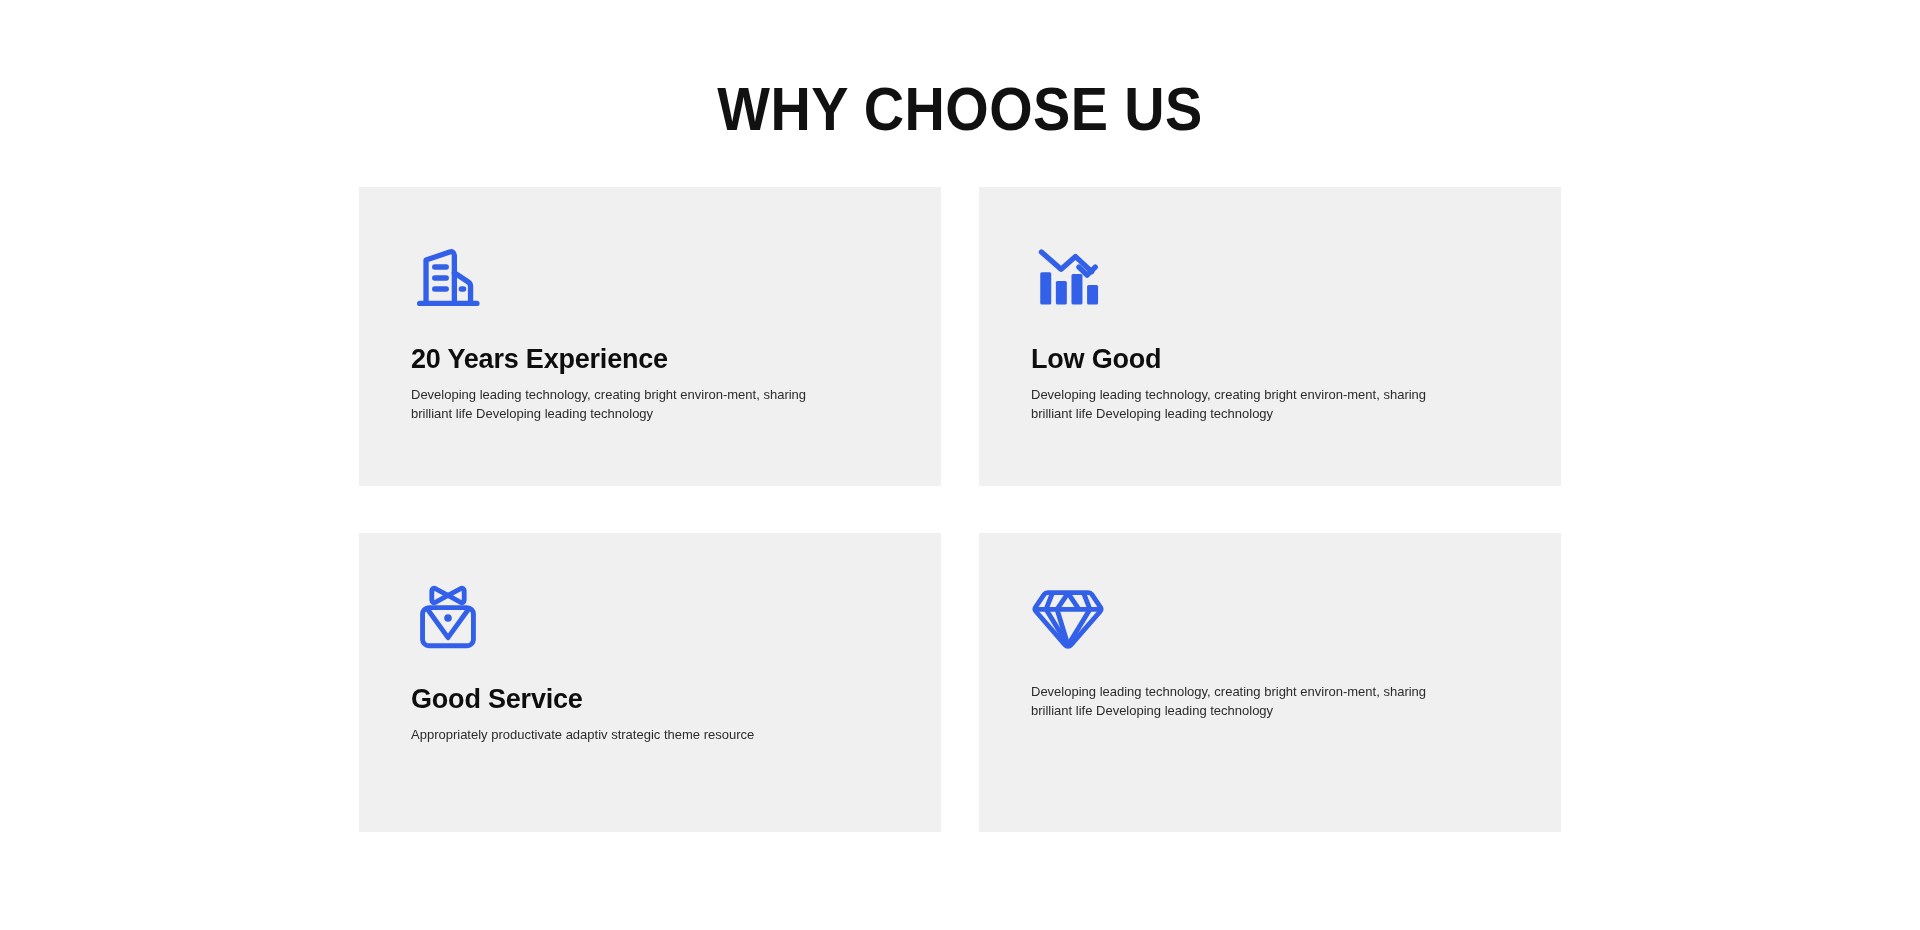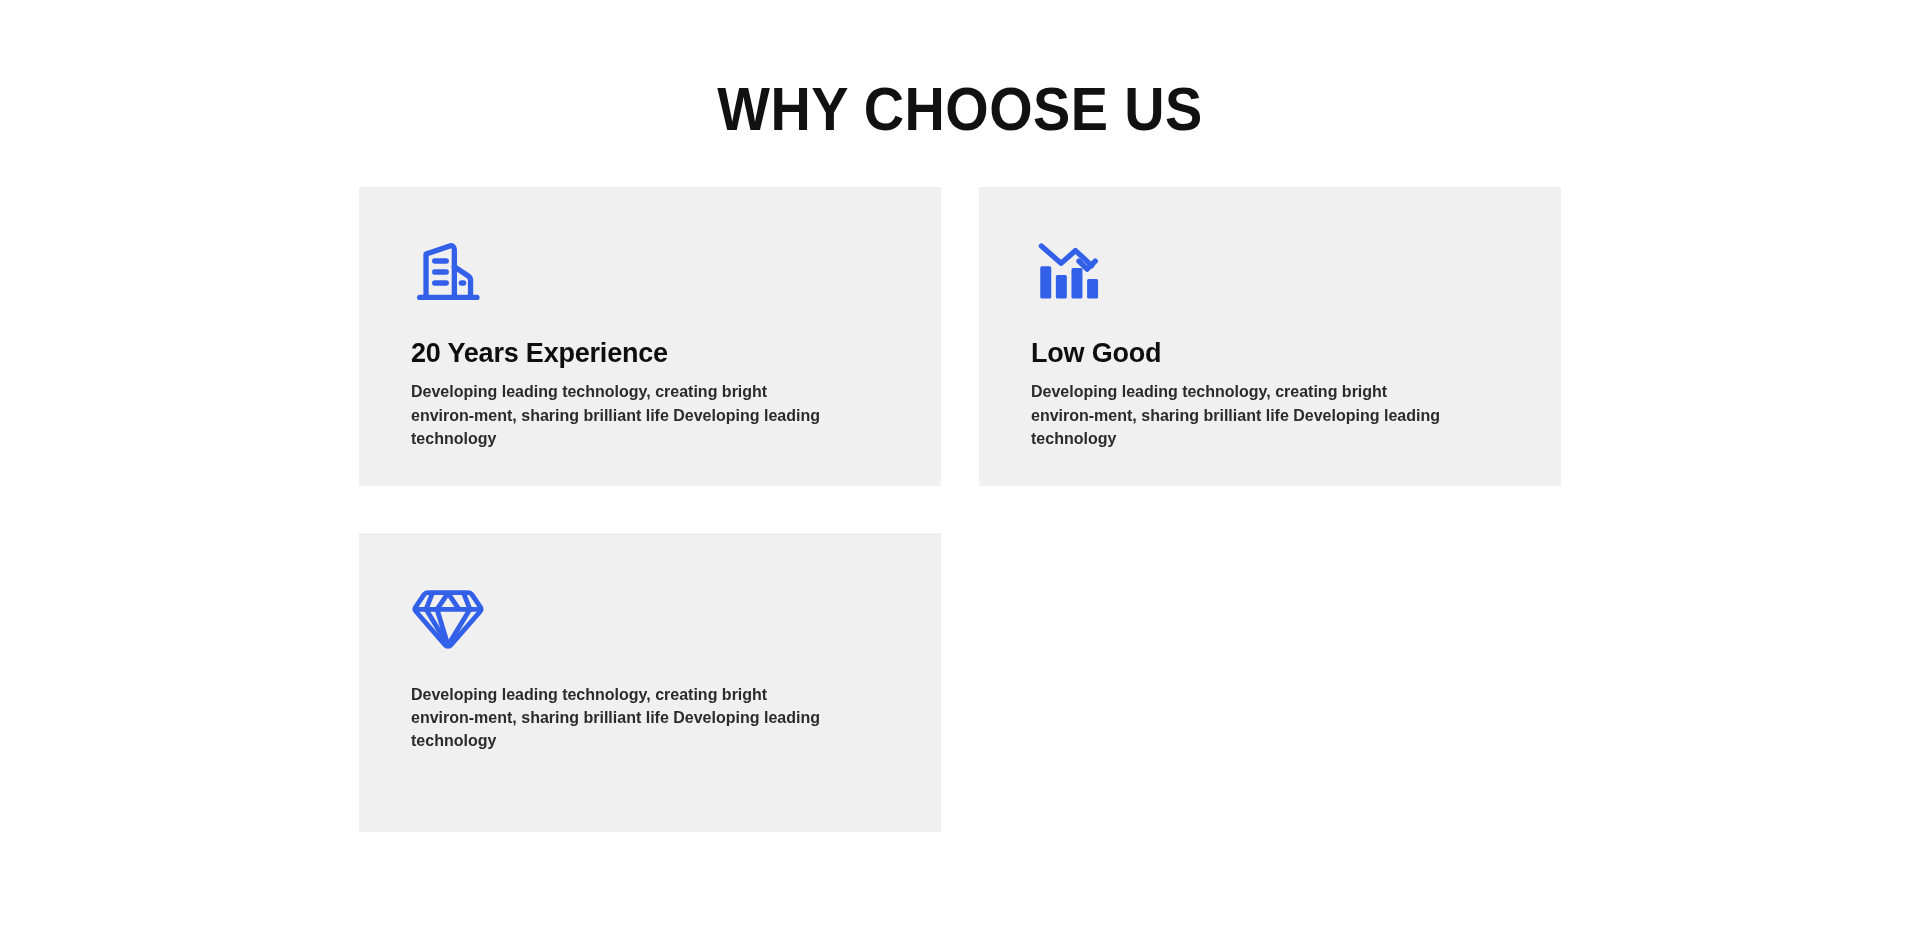--- a/index.html
+++ b/index.html
@@ -52,7 +52,7 @@
   .card-inner {
     position:absolute;
     left:52px;
-    top:48px;
+    top:54px;
     right:34px;
   }
   .card-icon {

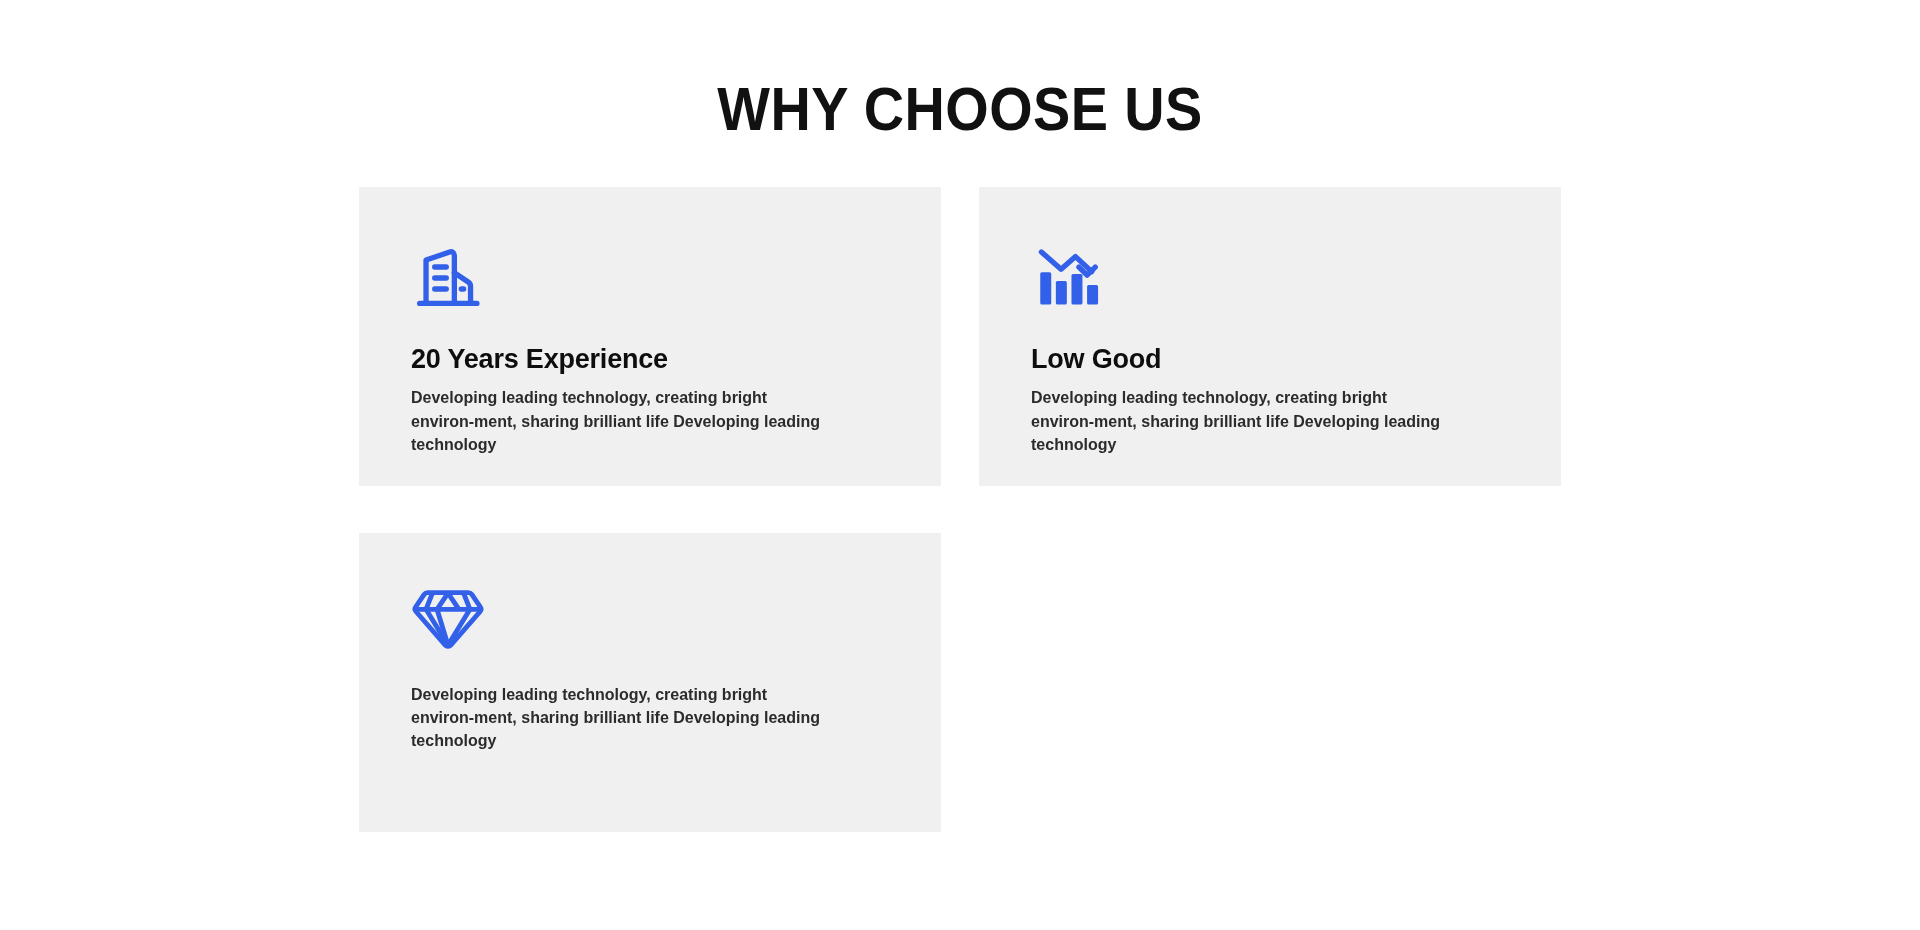--- a/index.html
+++ b/index.html
@@ -74,11 +74,10 @@
   }
   .card-text {
     font-family:"Liberation Sans", sans-serif;
-    font-size:16px;
+    font-size:13px;
     line-height:1.45;
     color:#2b2b2b;
     max-width:415px;
-    font-weight:bold;
   }
   
   .card.row2 .card-inner { top:48px; }

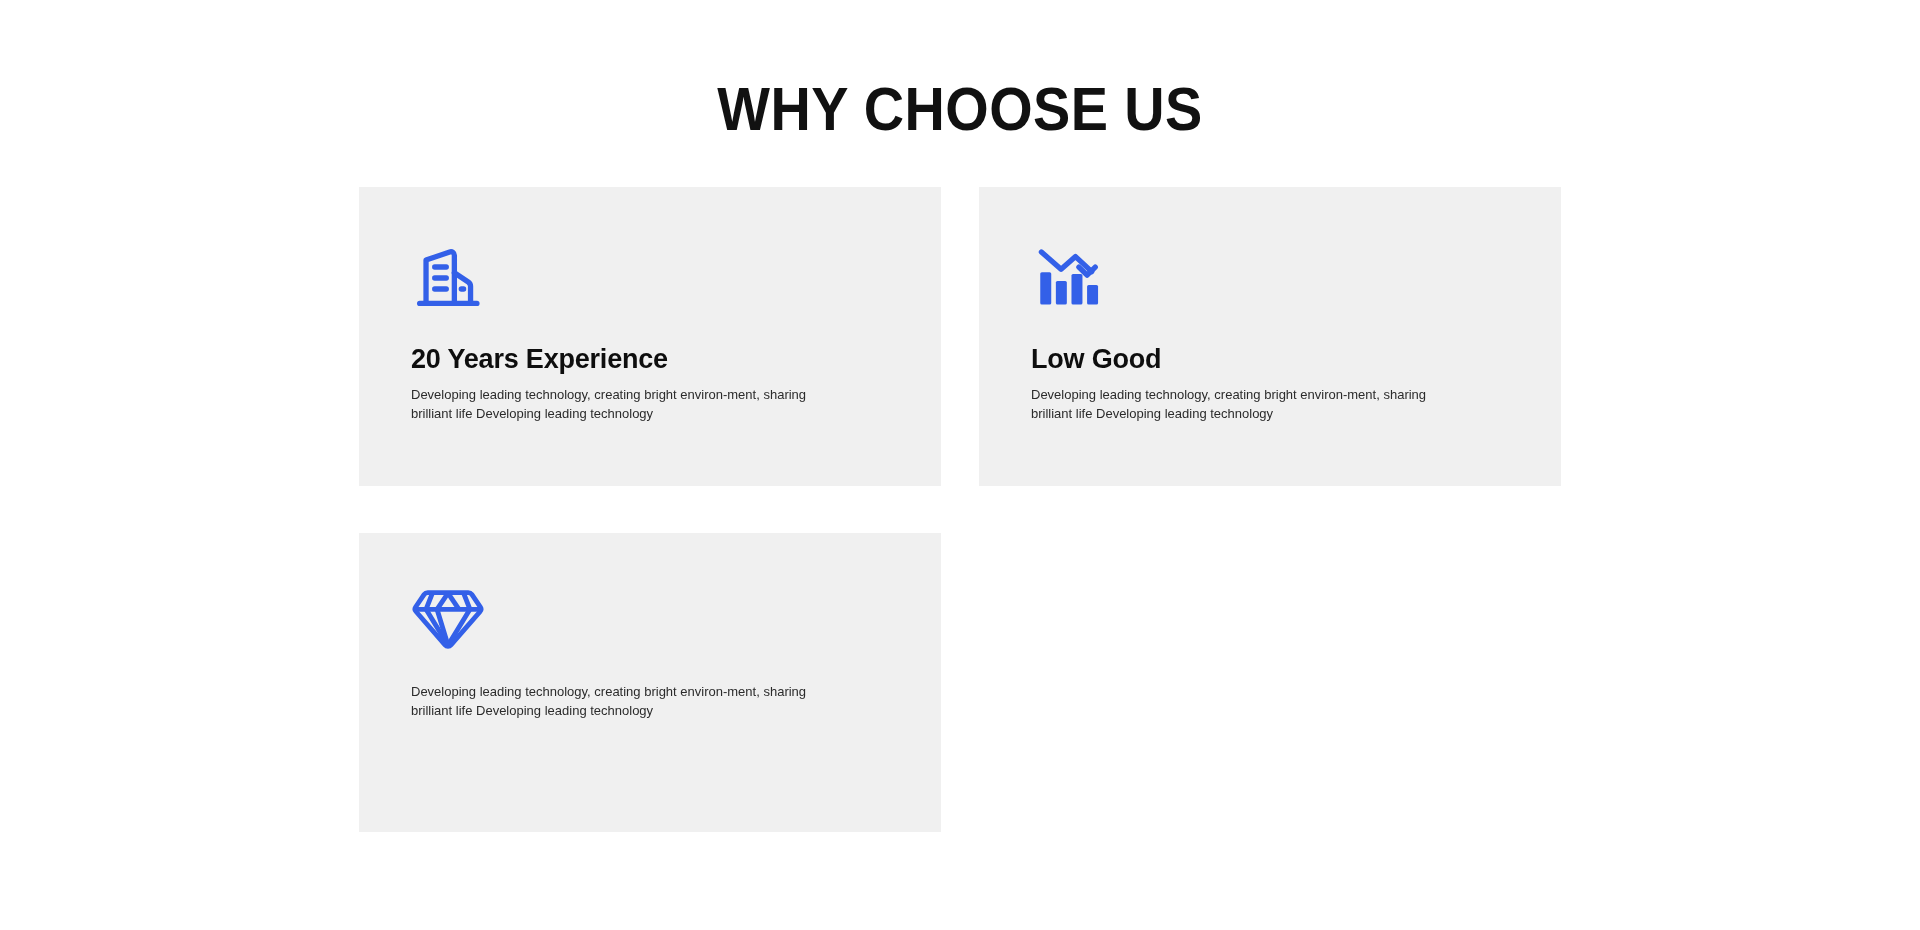--- a/index.html
+++ b/index.html
@@ -126,6 +126,21 @@
       </div>
     </div>
 
+    <div class="card row2">
+      <div class="card-inner">
+        <span class="card-icon">
+          <svg viewBox="0 0 64 64" fill="none" xmlns="http://www.w3.org/2000/svg">
+            <path d="M32 12.5L21 6.5C19.6 5.8 18 6.8 18 8.3V16.7C18 18.2 19.6 19.2 21 18.5L32 12.5Z" stroke="#3360e8" stroke-width="4.2" stroke-linejoin="round"></path>
+            <path d="M32 12.5L43 6.5C44.4 5.8 46 6.8 46 8.3V16.7C46 18.2 44.4 19.2 43 18.5L32 12.5Z" stroke="#3360e8" stroke-width="4.2" stroke-linejoin="round"></path>
+            <path d="M10 28.5C10 25.5 12.5 23 15.5 23H48.5C51.5 23 54 25.5 54 28.5V50.5C54 53.5 51.5 56 48.5 56H15.5C12.5 56 10 53.5 10 50.5V28.5Z" stroke="#3360e8" stroke-width="4.2" stroke-linejoin="round"></path>
+            <path d="M14 24L32 49L50 24" stroke="#3360e8" stroke-width="4.2" stroke-linecap="round" stroke-linejoin="round"></path>
+            <circle cx="32" cy="32" r="3.3" fill="#3360e8"></circle>
+          </svg>
+        </span>
+        <div class="card-title">Good Service</div>
+        <div class="card-text">Appropriately productivate adaptiv strategic theme resource</div>
+      </div>
+    </div>
 
     <div class="card row2">
       <div class="card-inner">

